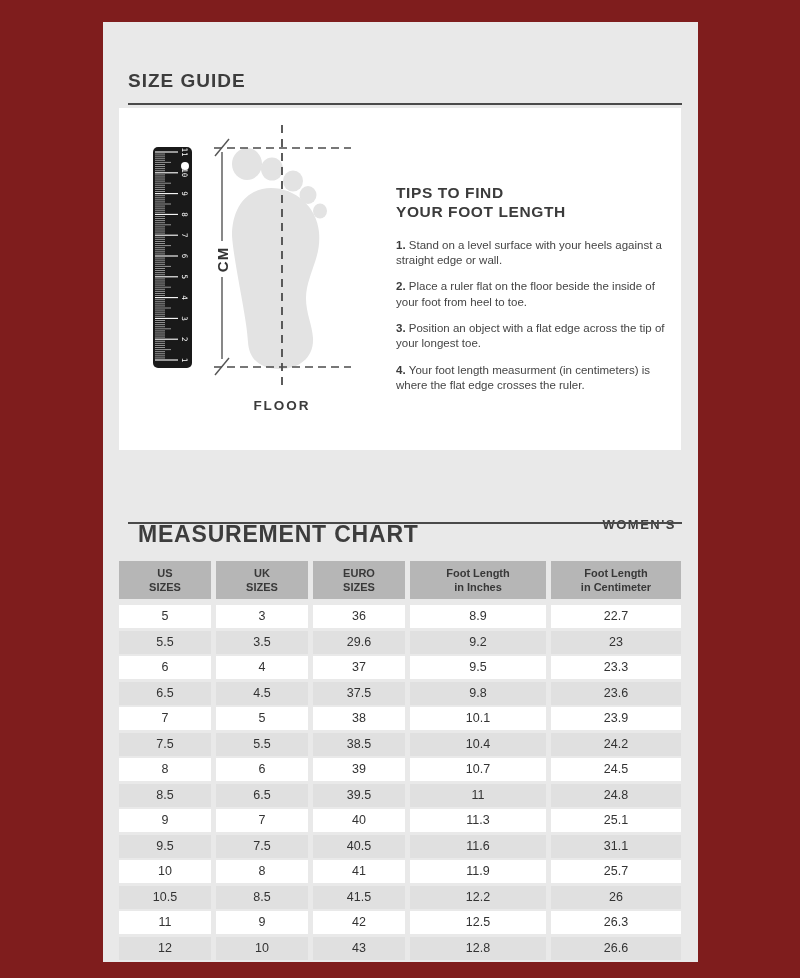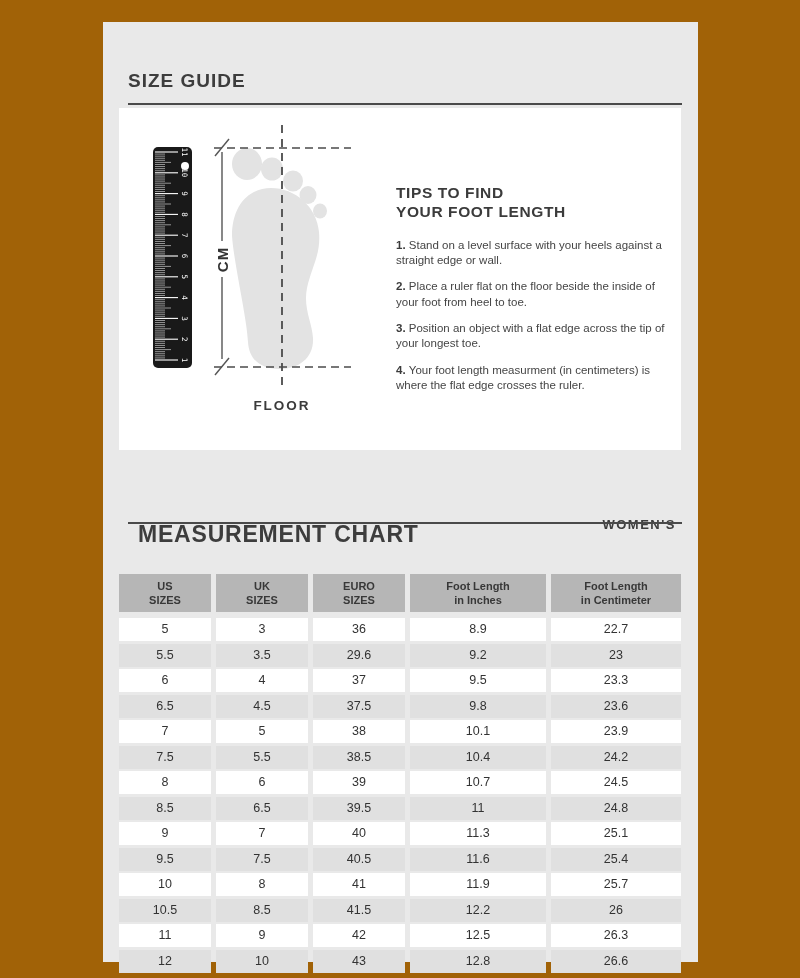--- a/index.html
+++ b/index.html
@@ -3,7 +3,7 @@
 <meta charset="utf-8">
 <style>
   html,body{margin:0;padding:0;background:#fff;}
-  .page{position:relative;width:800px;height:978px;background:#a16207;overflow:hidden;
+  .page{position:relative;width:800px;height:978px;background:#7f1d1d;overflow:hidden;
         font-family:"Liberation Sans",sans-serif;color:#3a3a3a;}
   .panel{position:absolute;left:103px;top:22px;width:595px;height:940px;background:#e9e9e9;}
 

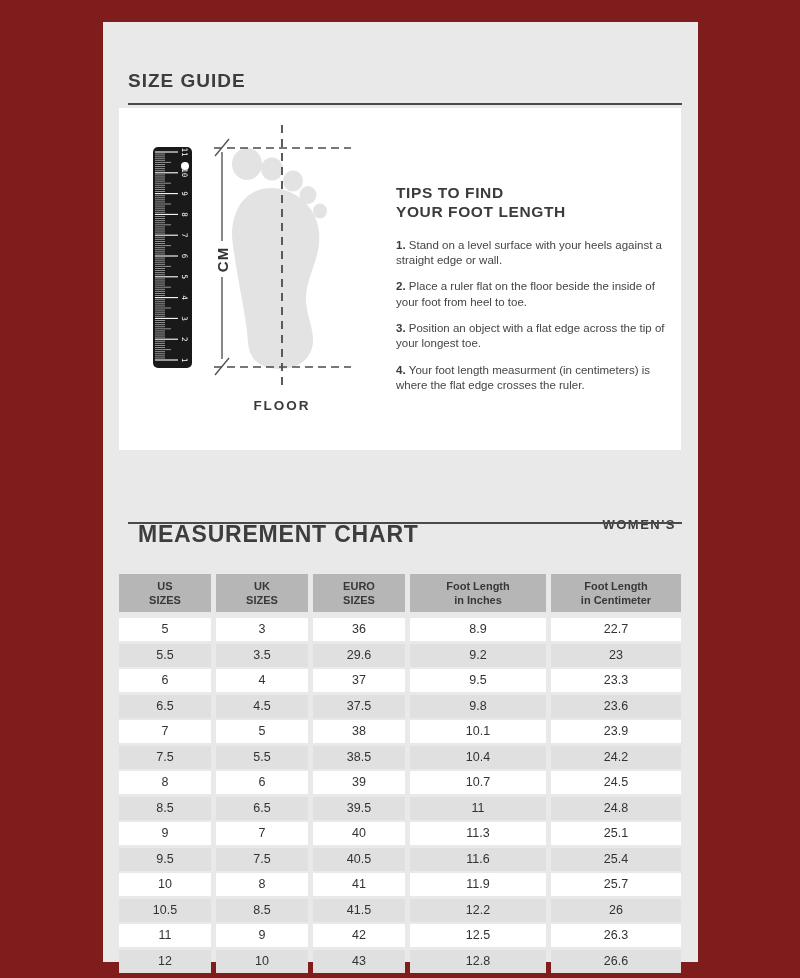--- a/index.html
+++ b/index.html
@@ -32,7 +32,7 @@
   .mc-cat{position:absolute;right:22px;top:495px;font-size:13px;font-weight:600;
           letter-spacing:1.5px;color:#3d3d3d;}
 
-  .table{position:absolute;left:16px;top:552px;width:562px;display:grid;
+  .table{position:absolute;left:16px;top:539px;width:562px;display:grid;
          grid-template-columns:92px 92px 92px 136px 130px;
          grid-template-rows:44px repeat(14,25.5px);
          column-gap:5px;}

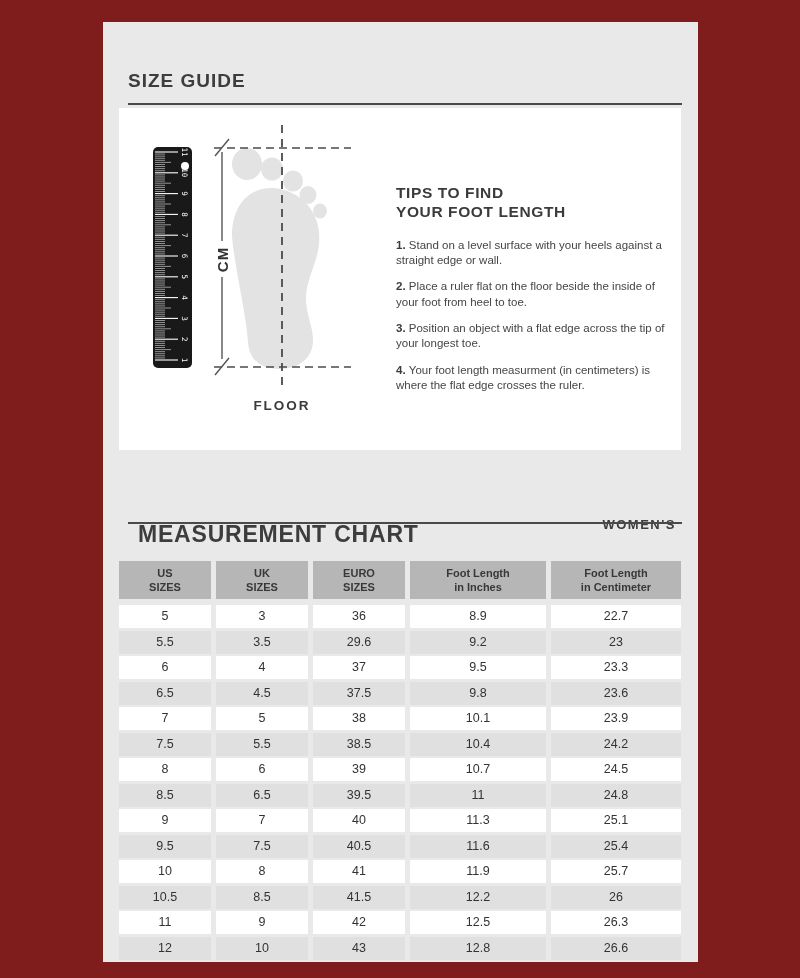--- a/index.html
+++ b/index.html
@@ -289,7 +289,7 @@
         <div class="td alt">7.5</div>
         <div class="td alt">40.5</div>
         <div class="td alt">11.6</div>
-        <div class="td alt">25.4</div>
+        <div class="td alt">31.1</div>
         <div class="td">10</div>
         <div class="td">8</div>
         <div class="td">41</div>

